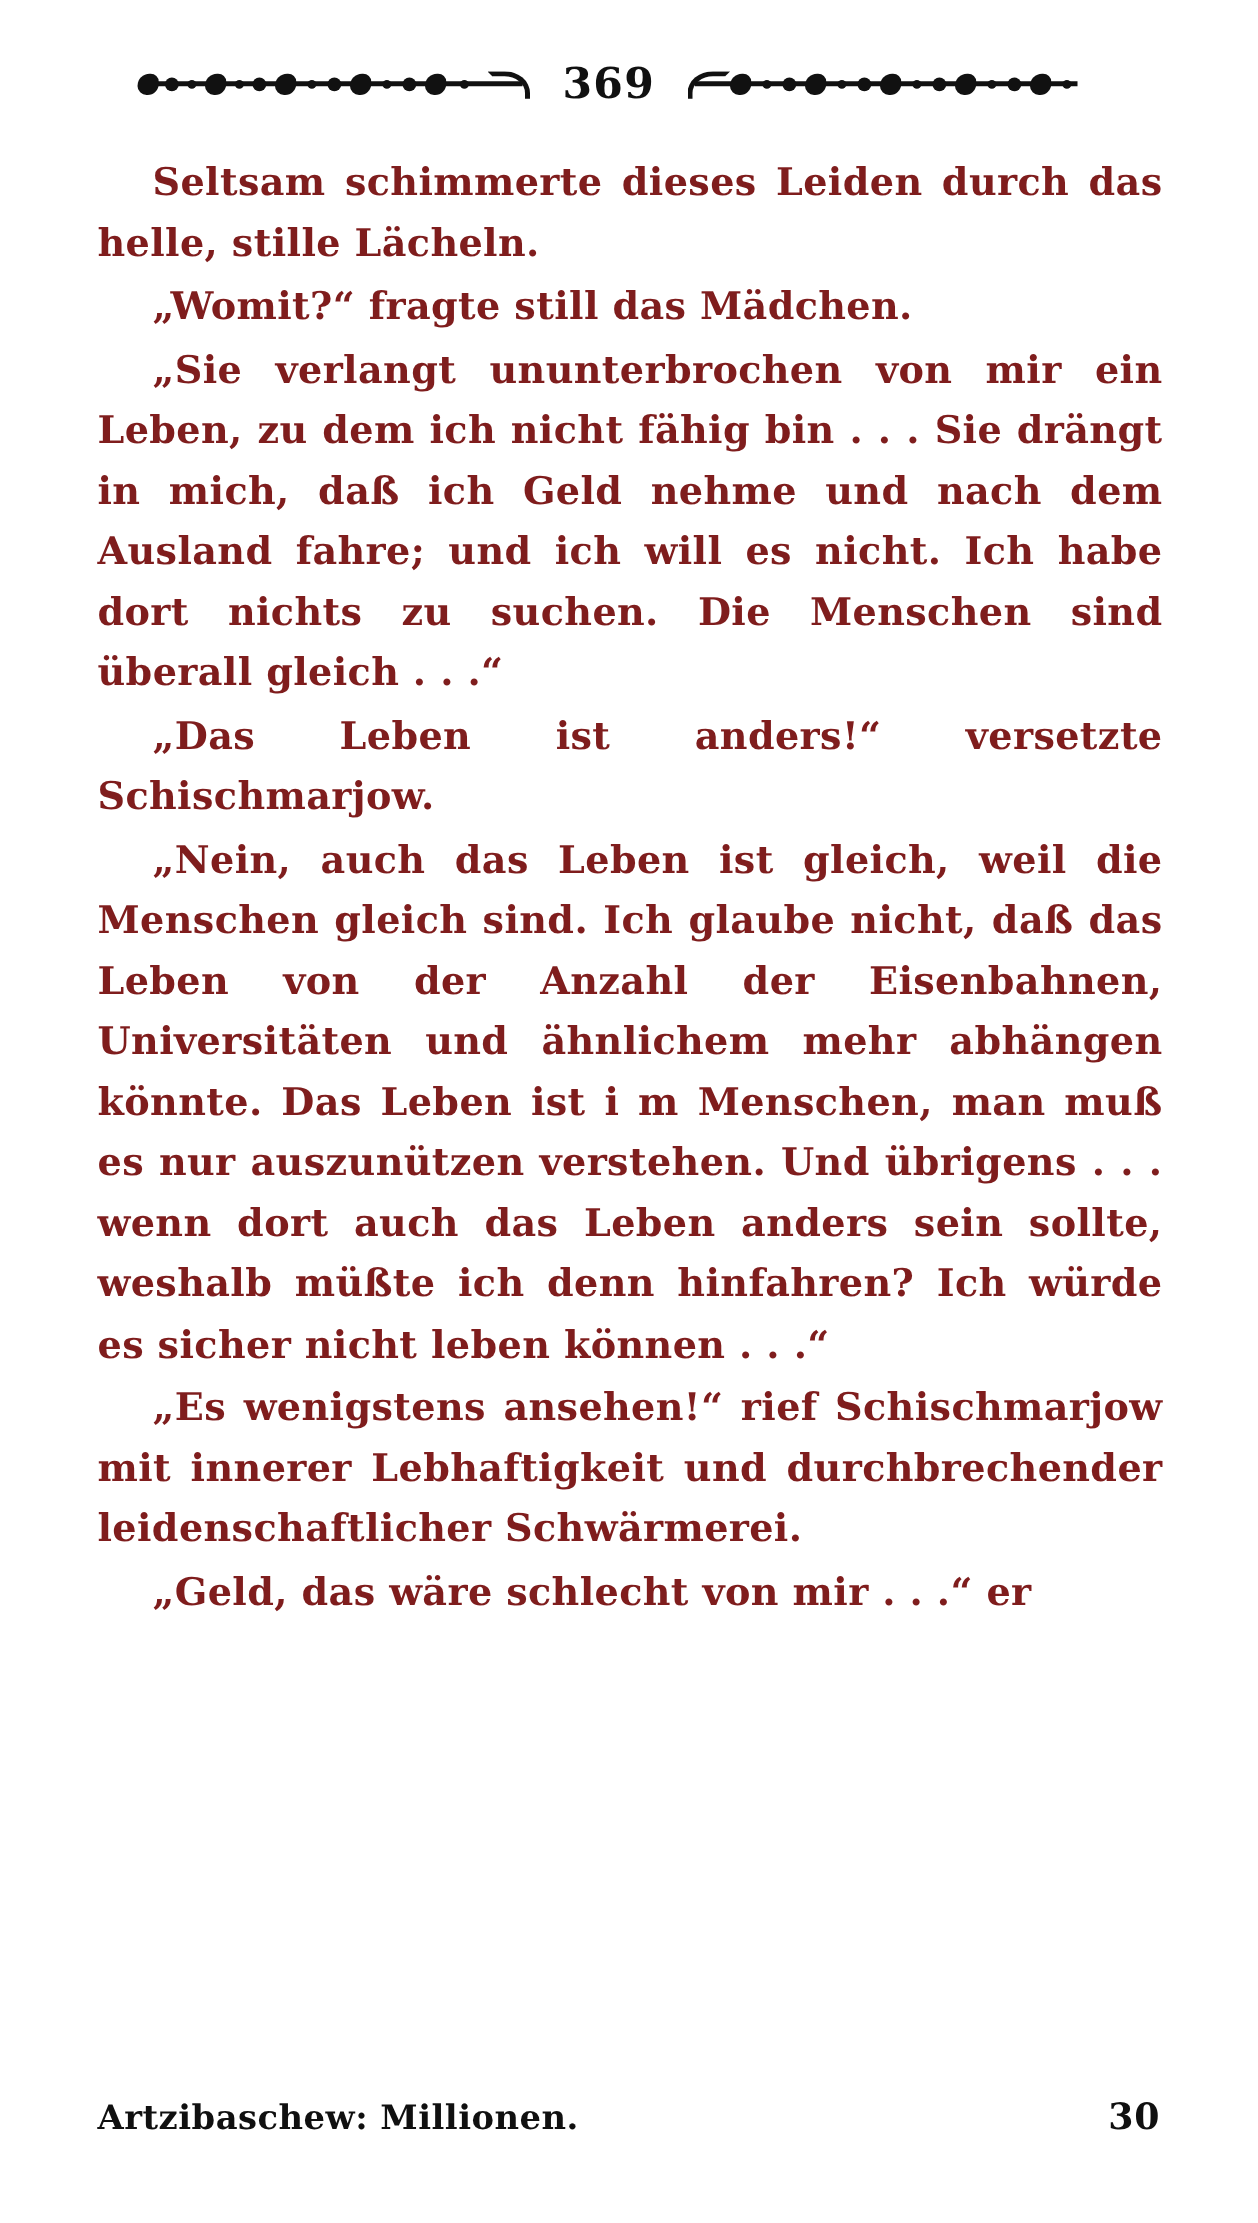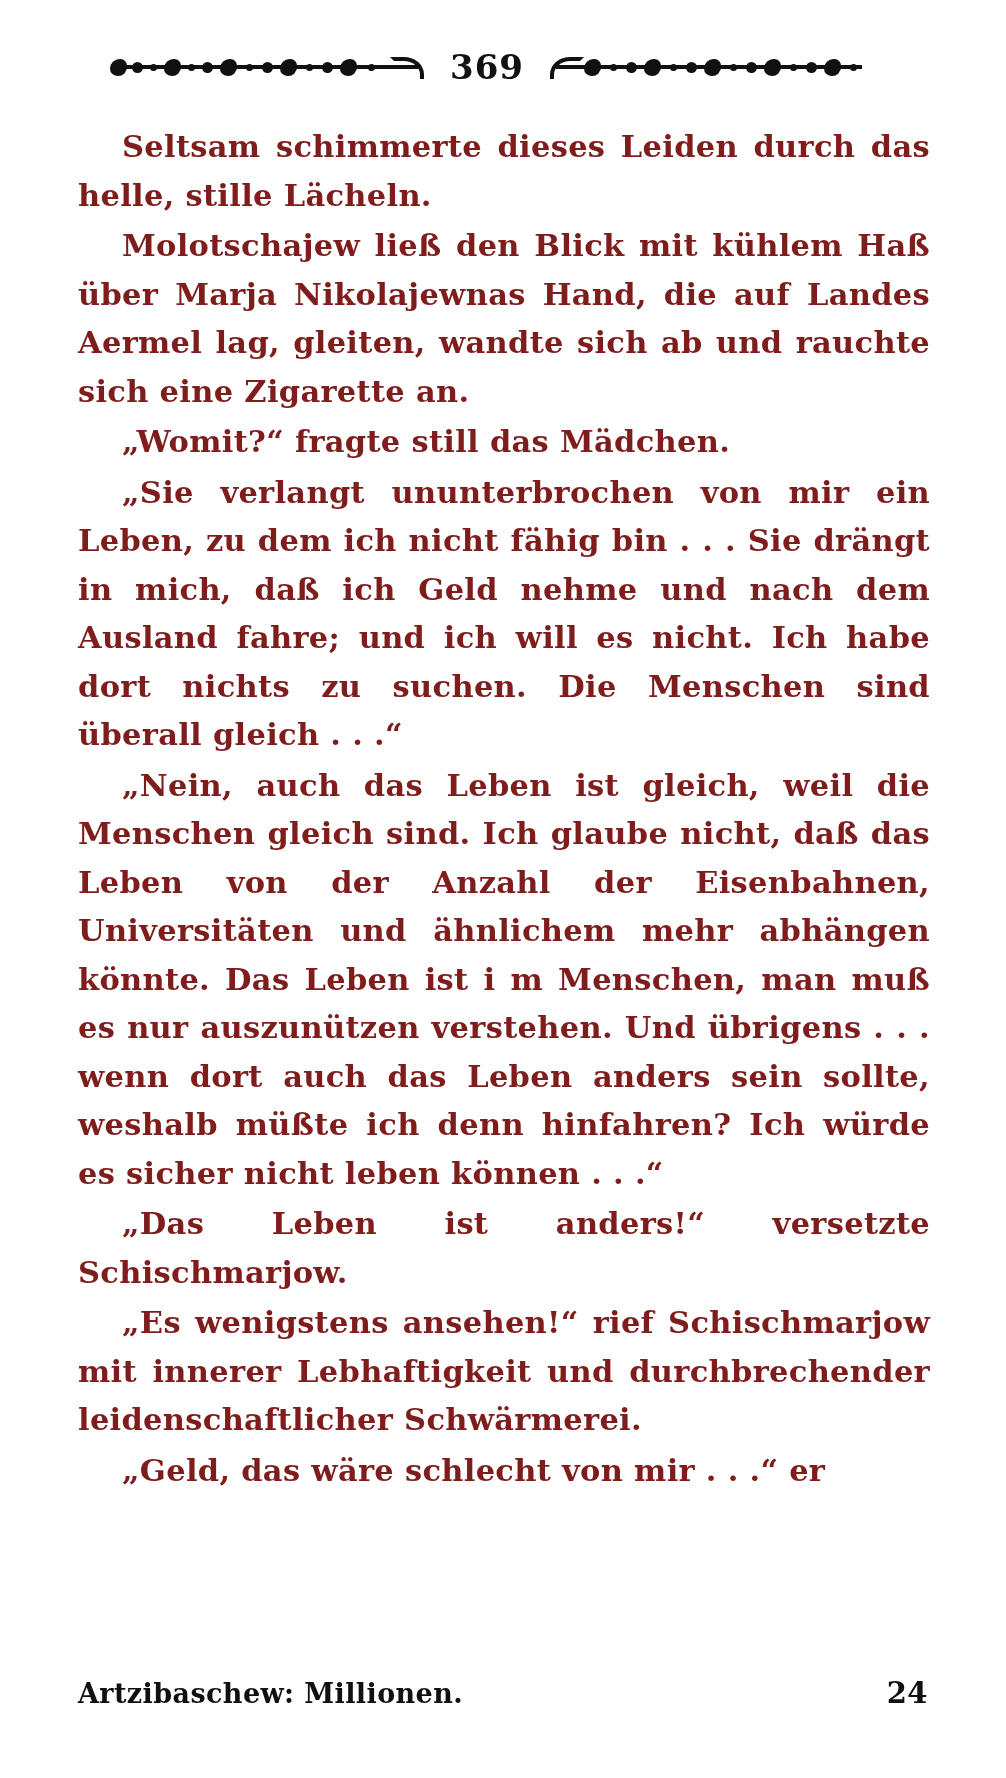--- a/index.html
+++ b/index.html
@@ -185,7 +185,6 @@
 
   <div class="body-text">
     <p>Seltsam schimmerte dieses Leiden durch das helle, stille Lächeln.</p>
-    <p>Molotschajew ließ den Blick mit kühlem Haß über Marja Nikolajewnas Hand, die auf Landes Aermel lag, gleiten, wandte sich ab und rauchte sich eine Zigarette an.</p>
     <p>„Womit?“ fragte still das Mädchen.</p>
     <p>„Sie verlangt ununterbrochen von mir ein Leben, zu dem ich nicht fähig bin . . . Sie drängt in mich, daß ich Geld nehme und nach dem Ausland fahre; und ich will es nicht. Ich habe dort nichts zu suchen. Die Menschen sind überall gleich . . .“</p>
     <p>„Nein, auch das Leben ist gleich, weil die Menschen gleich sind. Ich glaube nicht, daß das Leben von der Anzahl der Eisenbahnen, Universitäten und ähnlichem mehr abhängen könnte. Das Leben ist i m Menschen, man muß es nur auszunützen verstehen. Und übrigens . . . wenn dort auch das Leben anders sein sollte, weshalb müßte ich denn hinfahren? Ich würde es sicher nicht leben können . . .“</p>

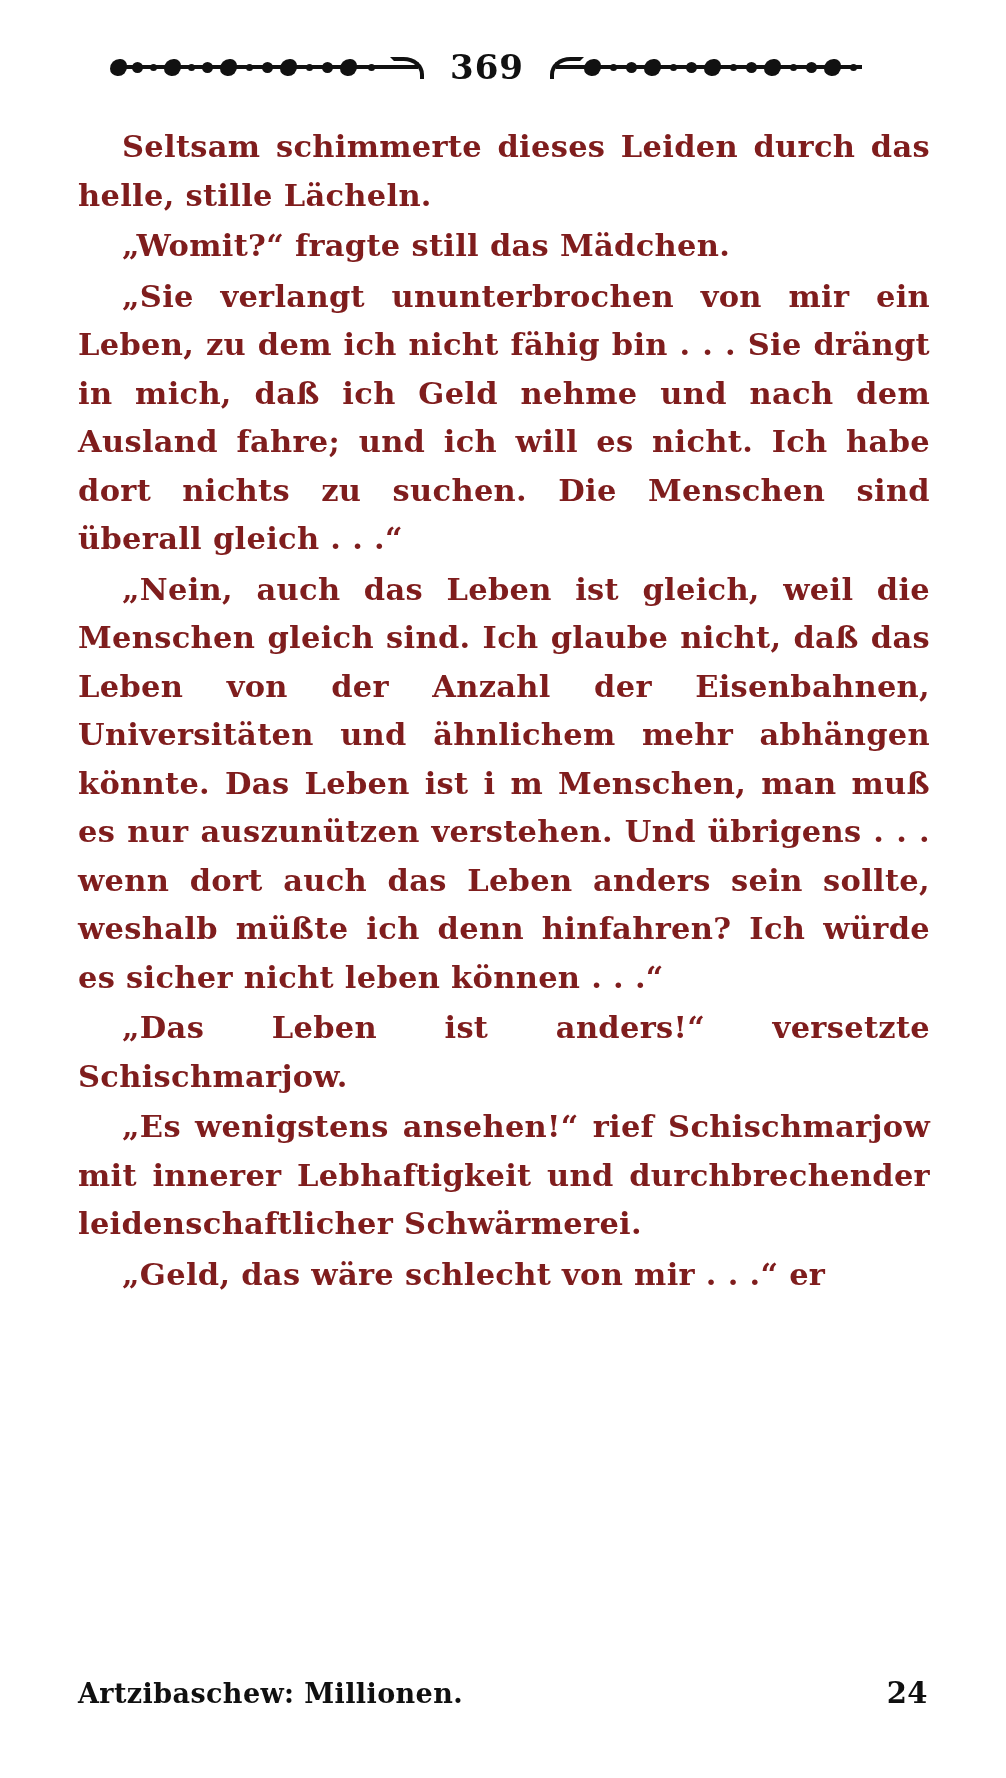--- a/index.html
+++ b/index.html
@@ -187,8 +187,8 @@
     <p>Seltsam schimmerte dieses Leiden durch das helle, stille Lächeln.</p>
     <p>„Womit?“ fragte still das Mädchen.</p>
     <p>„Sie verlangt ununterbrochen von mir ein Leben, zu dem ich nicht fähig bin . . . Sie drängt in mich, daß ich Geld nehme und nach dem Ausland fahre; und ich will es nicht. Ich habe dort nichts zu suchen. Die Menschen sind überall gleich . . .“</p>
+    <p>„Das Leben ist anders!“ versetzte Schischmarjow.</p>
     <p>„Nein, auch das Leben ist gleich, weil die Menschen gleich sind. Ich glaube nicht, daß das Leben von der Anzahl der Eisenbahnen, Universitäten und ähnlichem mehr abhängen könnte. Das Leben ist i m Menschen, man muß es nur auszunützen verstehen. Und übrigens . . . wenn dort auch das Leben anders sein sollte, weshalb müßte ich denn hinfahren? Ich würde es sicher nicht leben können . . .“</p>
-    <p>„Das Leben ist anders!“ versetzte Schischmarjow.</p>
     <p>„Es wenigstens ansehen!“ rief Schischmarjow mit innerer Lebhaftigkeit und durchbrechender leidenschaftlicher Schwärmerei.</p>
     <p>„Geld, das wäre schlecht von mir . . .“ er</p>
   </div>

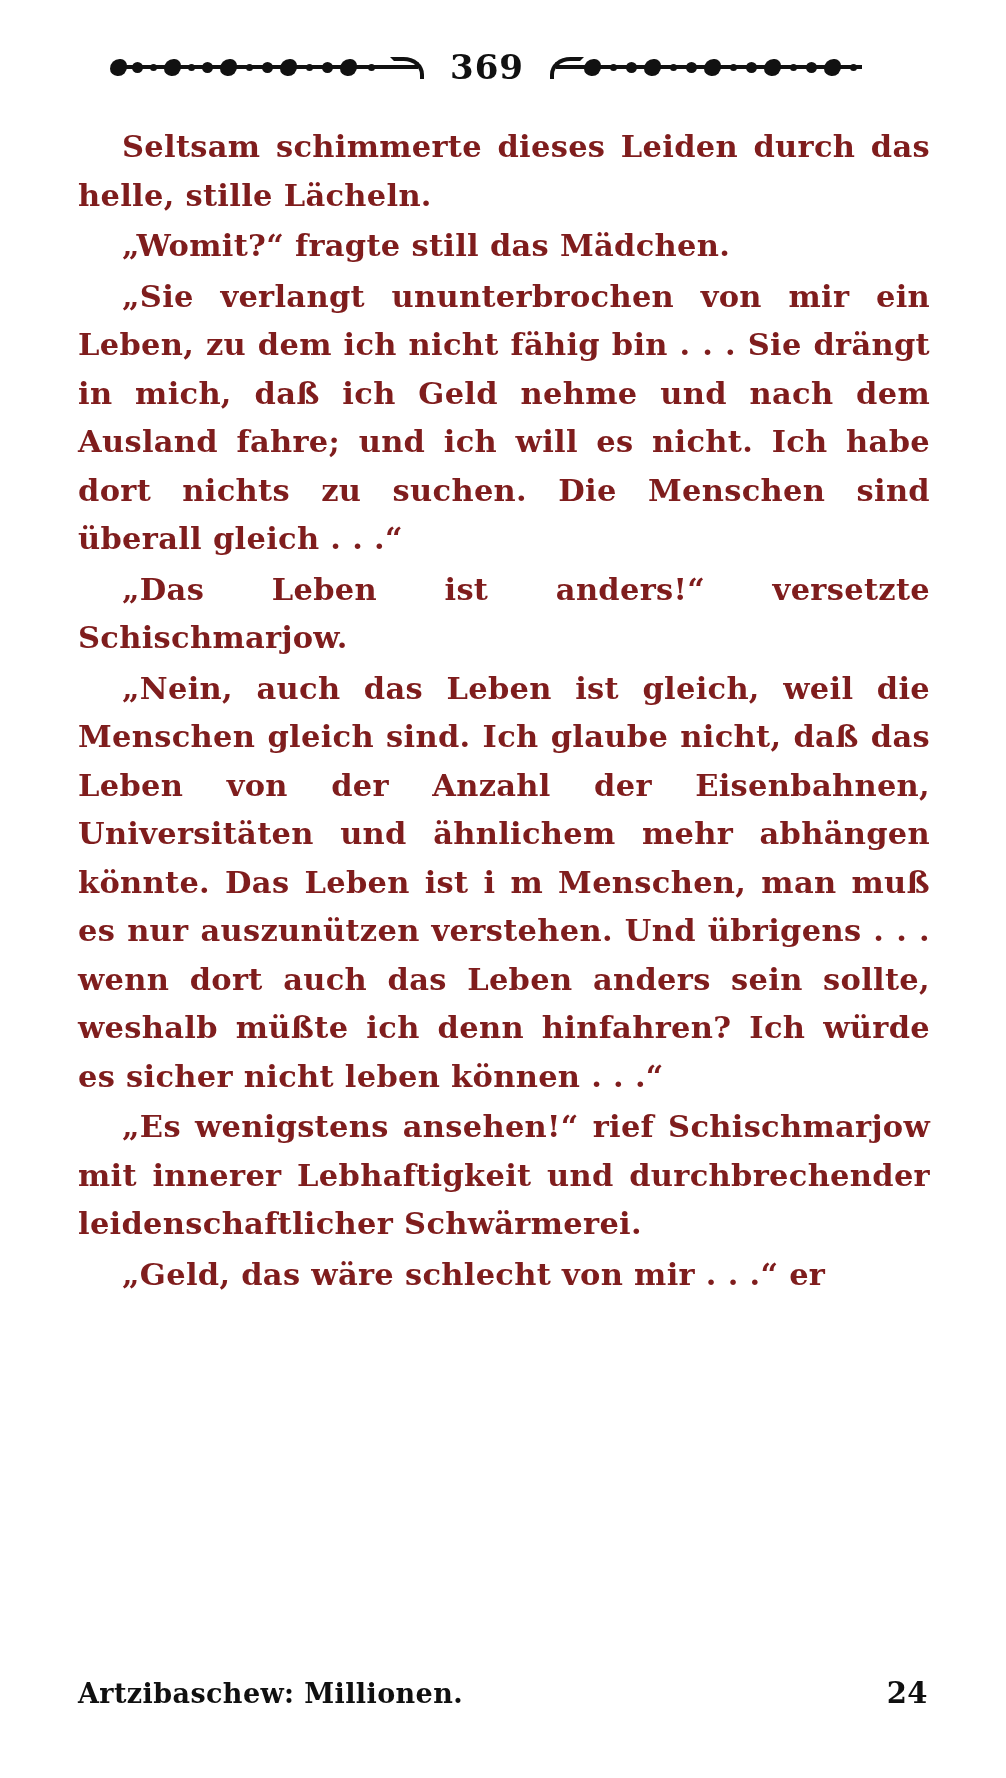--- a/index.html
+++ b/index.html
@@ -195,7 +195,7 @@
 
   <div class="page-footer">
     <div class="signature">Artzibaschew: Millionen.</div>
-    <div class="sheet-number">24</div>
+    <div class="sheet-number">30</div>
   </div>
 
 </div>

